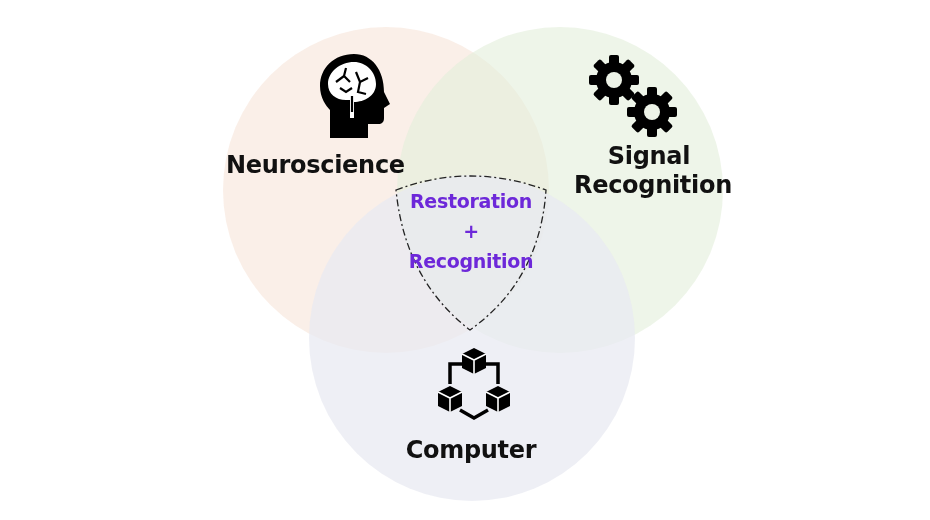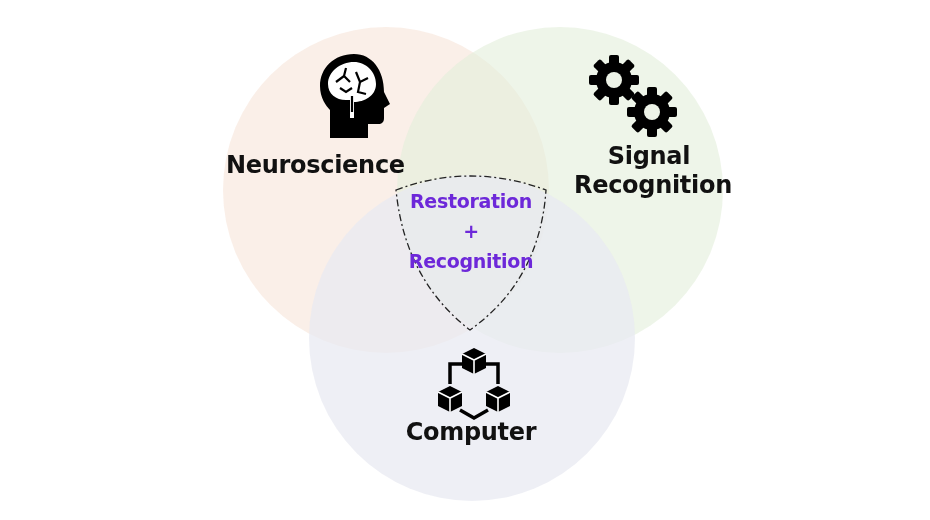--- a/index.html
+++ b/index.html
@@ -73,7 +73,7 @@
   <div>Recognition</div>
 </div>
 
-<div class="label" style="left:396px;top:418px;width:150px;">
+<div class="label" style="left:396px;top:436px;width:150px;">
   <div>Computer</div>
 </div>
 

